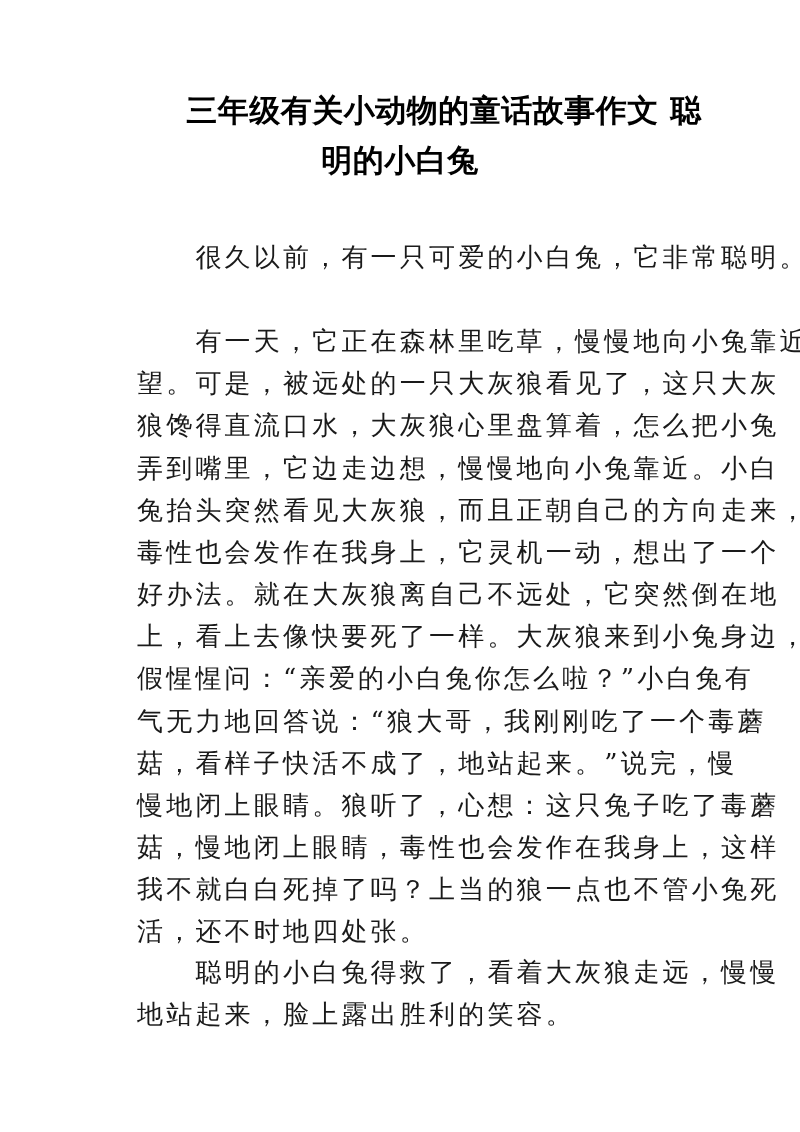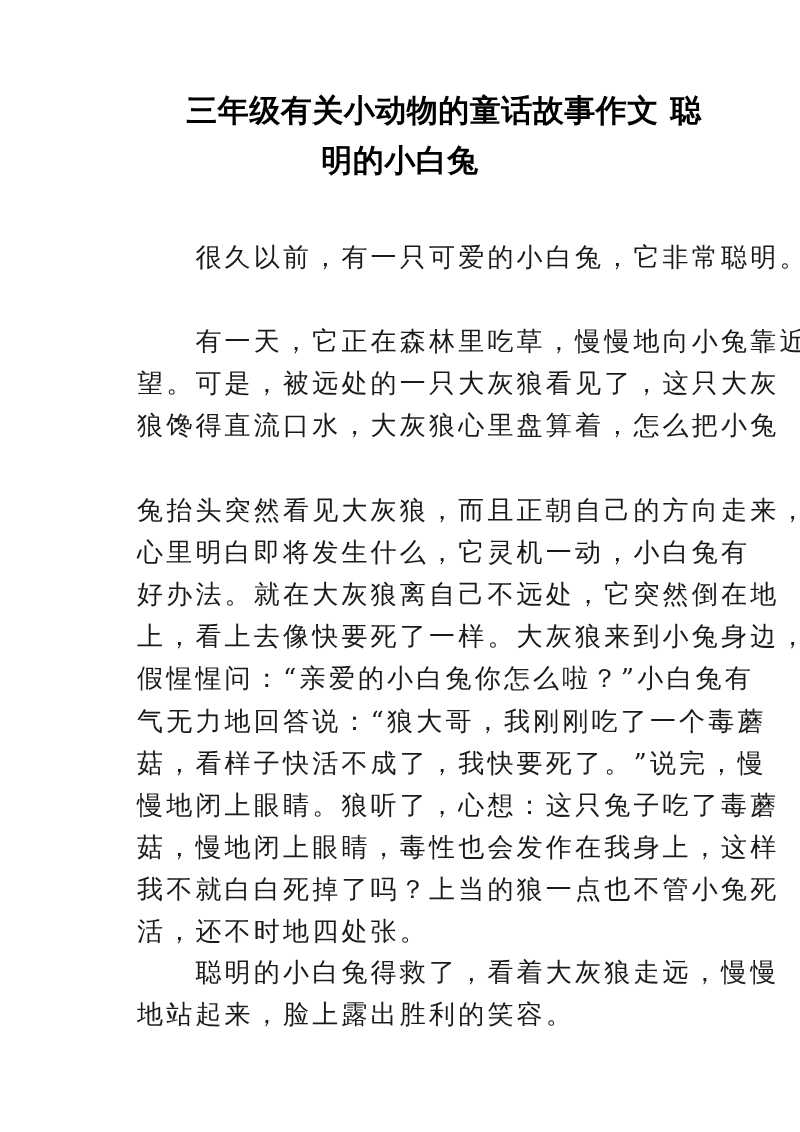--- a/index.html
+++ b/index.html
@@ -58,6 +58,7 @@
   <div class="line" style="top:326px">　　有一天，它正在森林里吃草，慢慢地向小兔靠近</div>
   <div class="line" style="top:368px">望。可是，被远处的一只大灰狼看见了，这只大灰</div>
   <div class="line" style="top:410px">狼馋得直流口水，大灰狼心里盘算着，怎么把小兔</div>
+  <div class="line" style="top:453px">弄到嘴里，它边走边想，慢慢地向小兔靠近。小白</div>
   <div class="line" style="top:495px">兔抬头突然看见大灰狼，而且正朝自己的方向走来，</div>
   <div class="line" style="top:537px">心里明白即将发生什么，它灵机一动，小白兔有</div>
   <div class="line" style="top:579px">好办法。就在大灰狼离自己不远处，它突然倒在地</div>

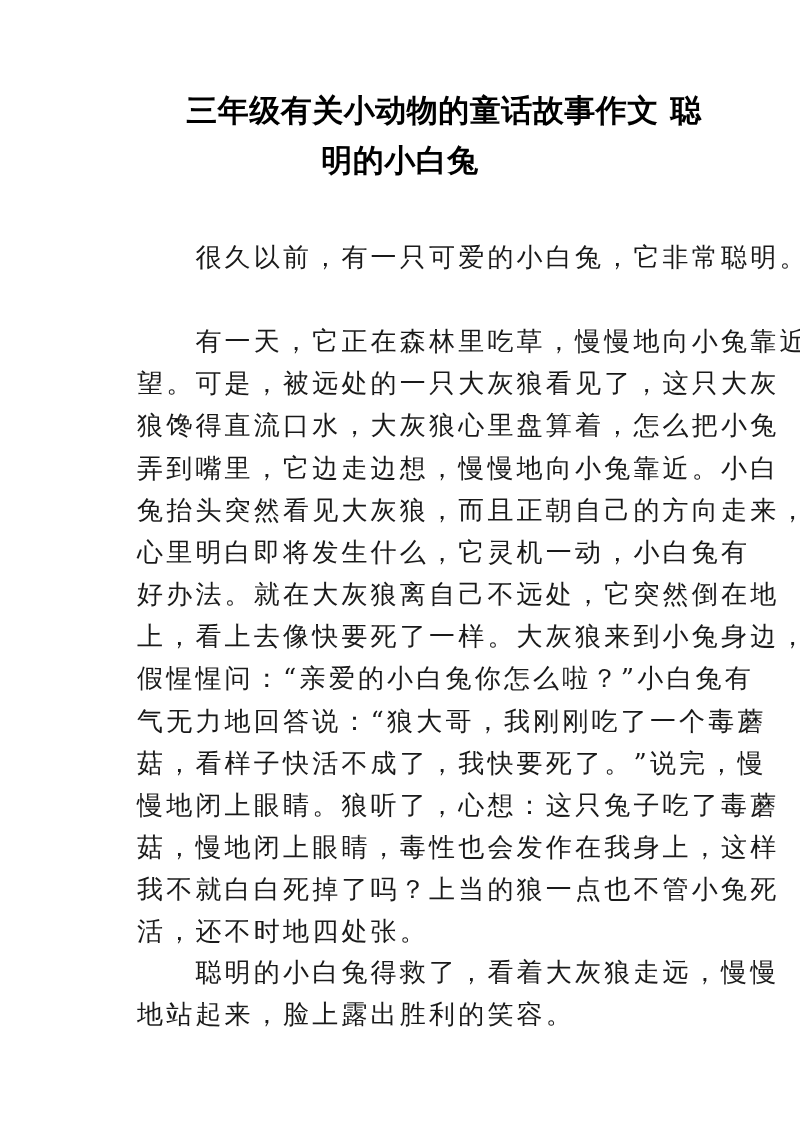--- a/index.html
+++ b/index.html
@@ -60,7 +60,7 @@
   <div class="line" style="top:410px">狼馋得直流口水，大灰狼心里盘算着，怎么把小兔</div>
   <div class="line" style="top:453px">弄到嘴里，它边走边想，慢慢地向小兔靠近。小白</div>
   <div class="line" style="top:495px">兔抬头突然看见大灰狼，而且正朝自己的方向走来，</div>
-  <div class="line" style="top:537px">心里明白即将发生什么，它灵机一动，小白兔有</div>
+  <div class="line" style="top:537px">毒性也会发作在我身上，它灵机一动，想出了一个</div>
   <div class="line" style="top:579px">好办法。就在大灰狼离自己不远处，它突然倒在地</div>
   <div class="line" style="top:621px">上，看上去像快要死了一样。大灰狼来到小兔身边，</div>
   <div class="line" style="top:663px">假惺惺问：“亲爱的小白兔你怎么啦？”小白兔有</div>

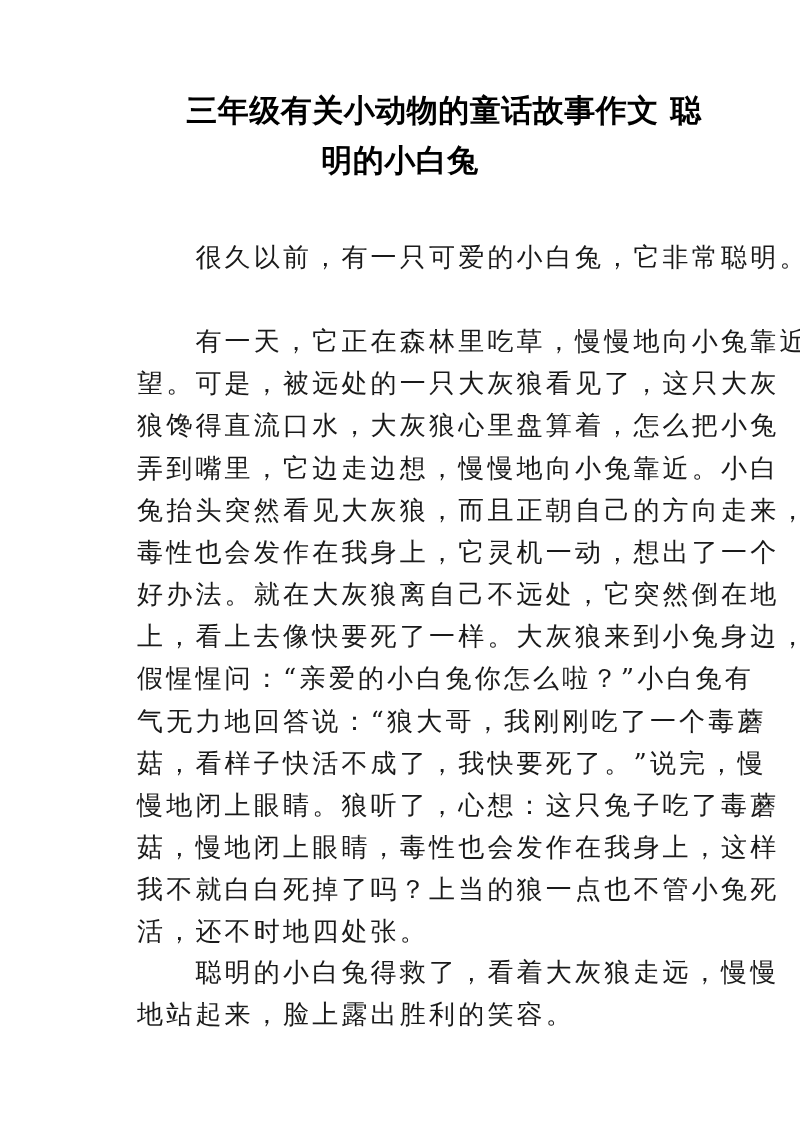--- a/index.html
+++ b/index.html
@@ -65,7 +65,7 @@
   <div class="line" style="top:621px">上，看上去像快要死了一样。大灰狼来到小兔身边，</div>
   <div class="line" style="top:663px">假惺惺问：“亲爱的小白兔你怎么啦？”小白兔有</div>
   <div class="line" style="top:706px">气无力地回答说：“狼大哥，我刚刚吃了一个毒蘑</div>
-  <div class="line" style="top:748px">菇，看样子快活不成了，我快要死了。”说完，慢</div>
+  <div class="line" style="top:748px">菇，看样子快活不成了，地站起来。”说完，慢</div>
   <div class="line" style="top:790px">慢地闭上眼睛。狼听了，心想：这只兔子吃了毒蘑</div>
   <div class="line" style="top:832px">菇，慢地闭上眼睛，毒性也会发作在我身上，这样</div>
   <div class="line" style="top:874px">我不就白白死掉了吗？上当的狼一点也不管小兔死</div>

